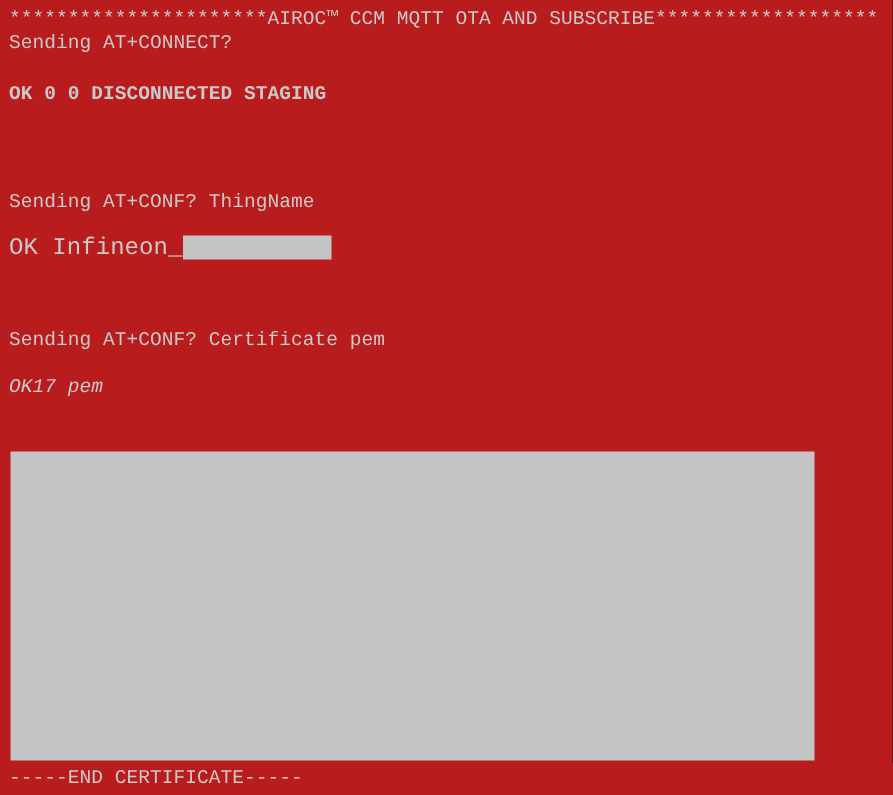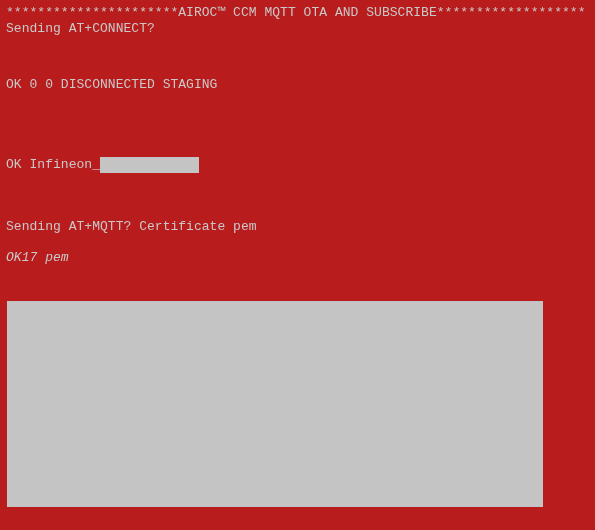--- a/index.html
+++ b/index.html
@@ -75,7 +75,7 @@
 
   <pre class="tline" style="top:21px;">Sending AT+CONNECT?</pre>
 
-  <pre class="tline" style="top:77px;">OK 0 0 DISCONNECTED STAGING</pre>
+  <pre class="tline" style="top:55px;font-weight:bold;">OK 0 0 DISCONNECTED STAGING</pre>
 
   <pre class="tline blank" style="top:96px;"></pre>
 

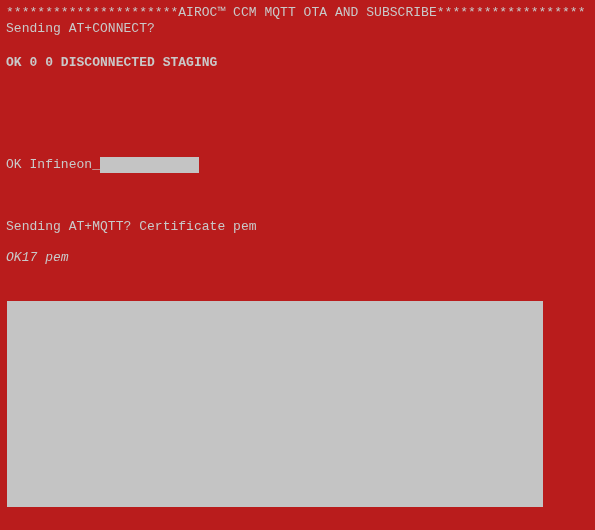--- a/index.html
+++ b/index.html
@@ -79,6 +79,7 @@
 
   <pre class="tline blank" style="top:96px;"></pre>
 
+  <pre class="tline" style="top:127px;">Sending AT+CONF? ThingName</pre>
 
   <div class="inline-row" style="top:157px;">
     <span>OK Infineon_</span><span class="redaction-small" style="width: 99px; background: rgb(196, 196, 196);"></span>

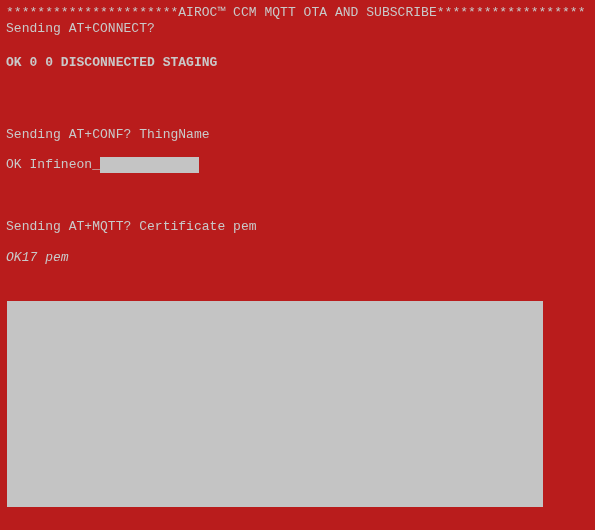--- a/index.html
+++ b/index.html
@@ -43,7 +43,7 @@
     position: absolute;
     left: 6px;
     white-space: pre;
-    font-size: 13px;
+    font-size: 16px;
     line-height: 16px;
     color: #c9c9c9;
     display: flex;

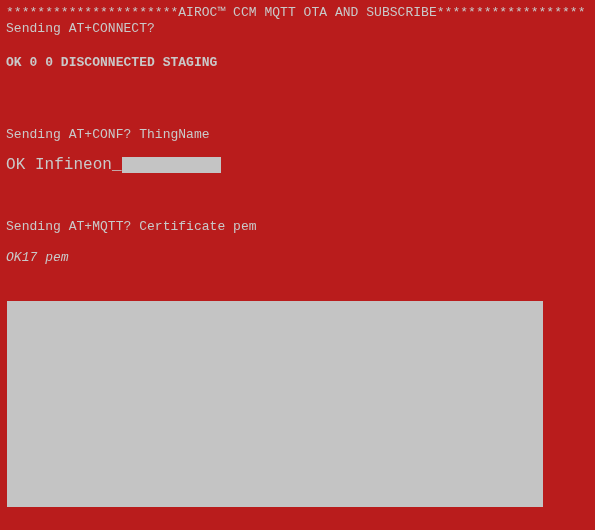--- a/index.html
+++ b/index.html
@@ -87,7 +87,7 @@
 
   <pre class="tline blank" style="top:188px;"></pre>
 
-  <pre class="tline" style="top:219px;">Sending AT+MQTT? Certificate pem</pre>
+  <pre class="tline" style="top:219px;">Sending AT+CONF? Certificate pem</pre>
 
   <pre class="tline" style="top:250px;font-style:italic;">OK17 pem</pre>
 

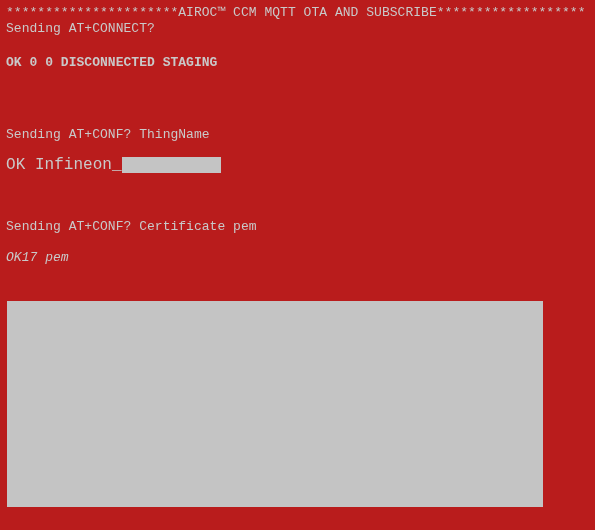--- a/index.html
+++ b/index.html
@@ -94,6 +94,7 @@
 
   <div class="redaction-block" style="left: 7px; top: 301px; width: 536px; height: 206px; background: rgb(196, 196, 196);"></div>
 
+  <pre class="tline" style="top:511px;">-----END CERTIFICATE-----</pre>
 
 </div>
 

